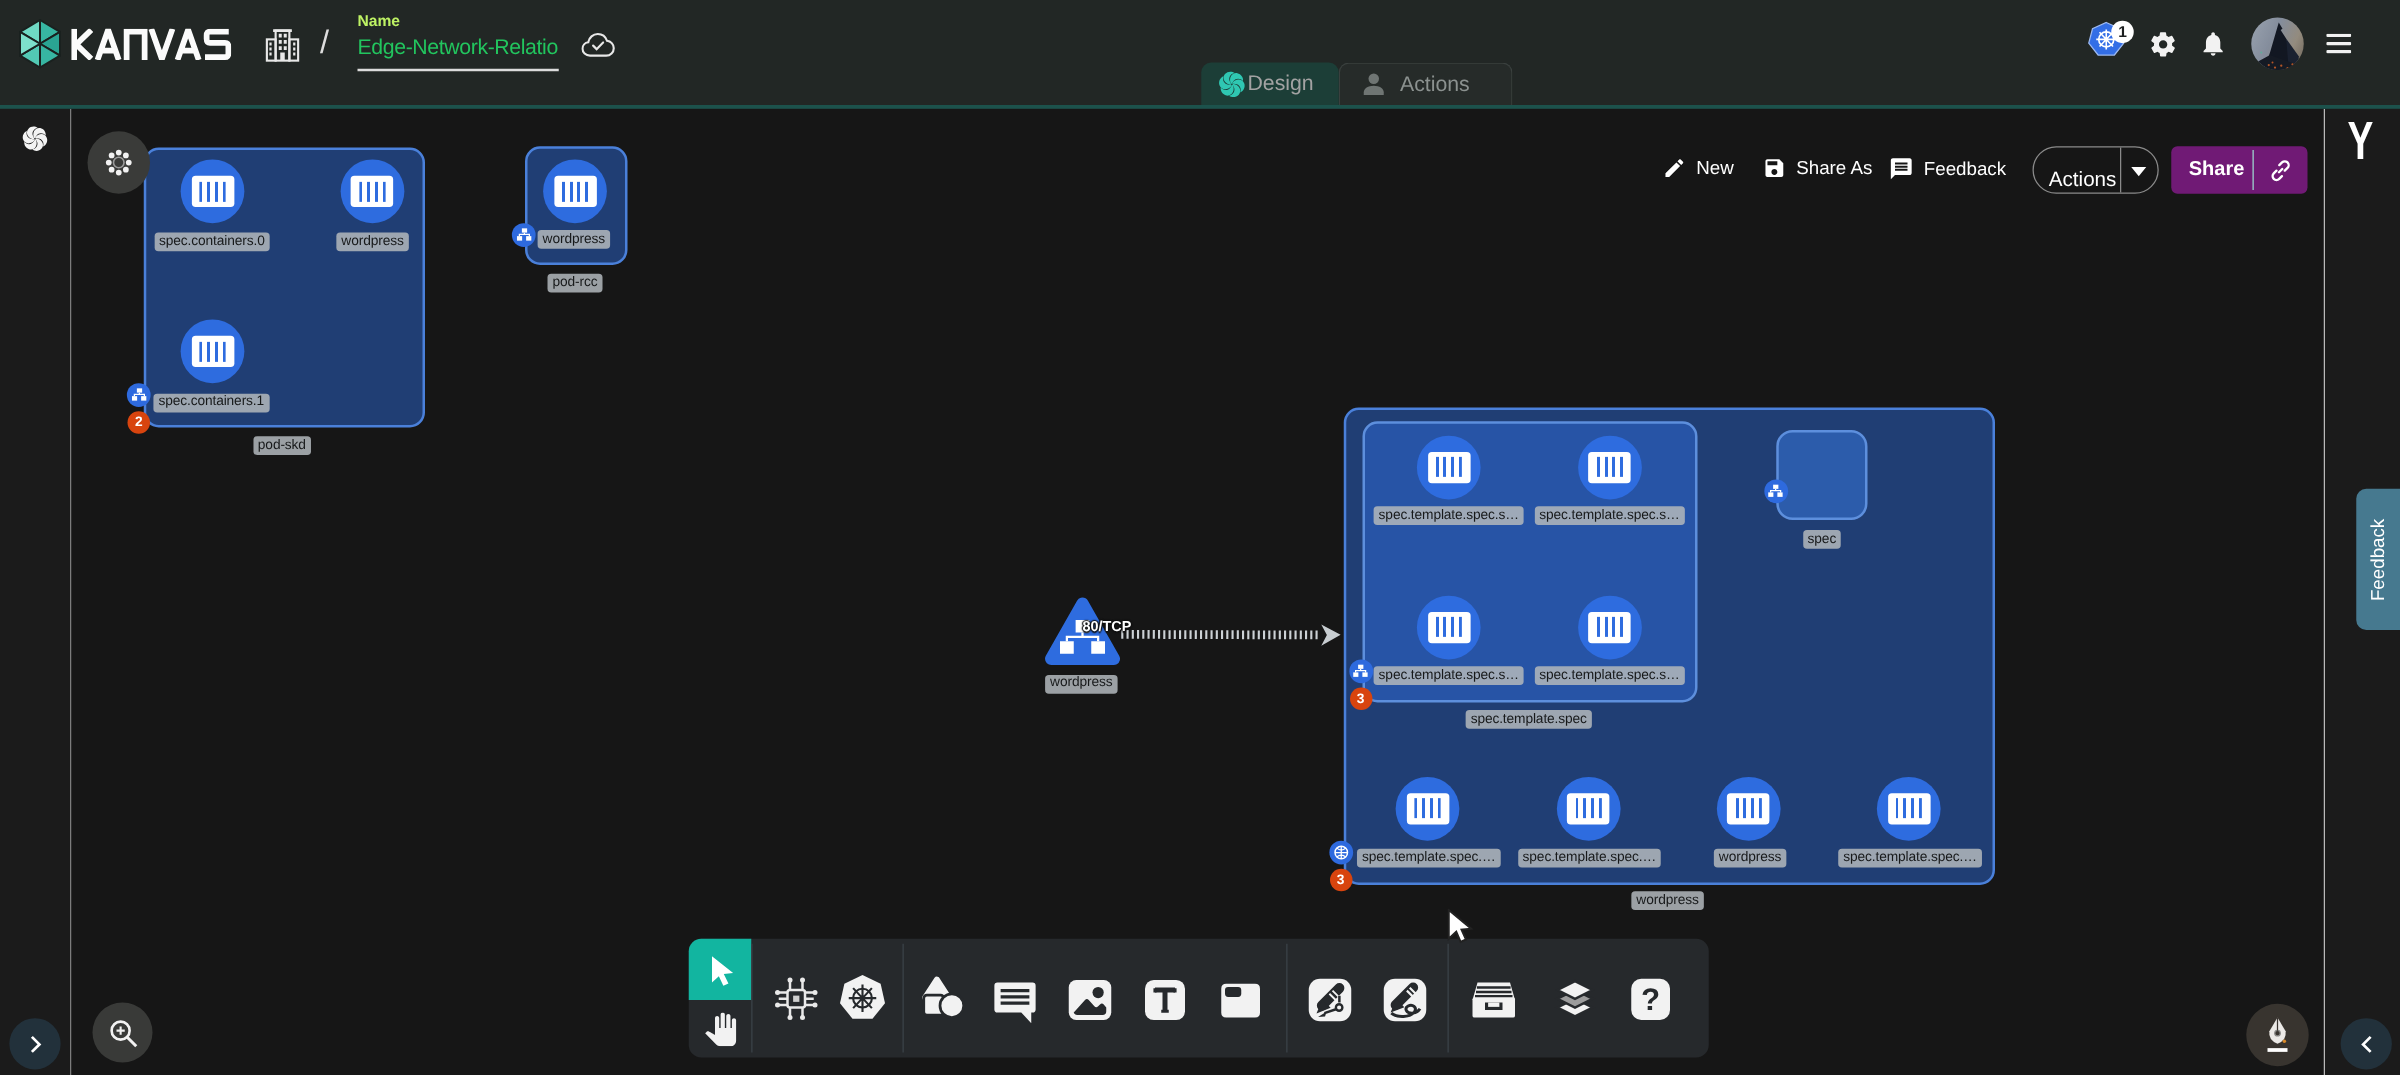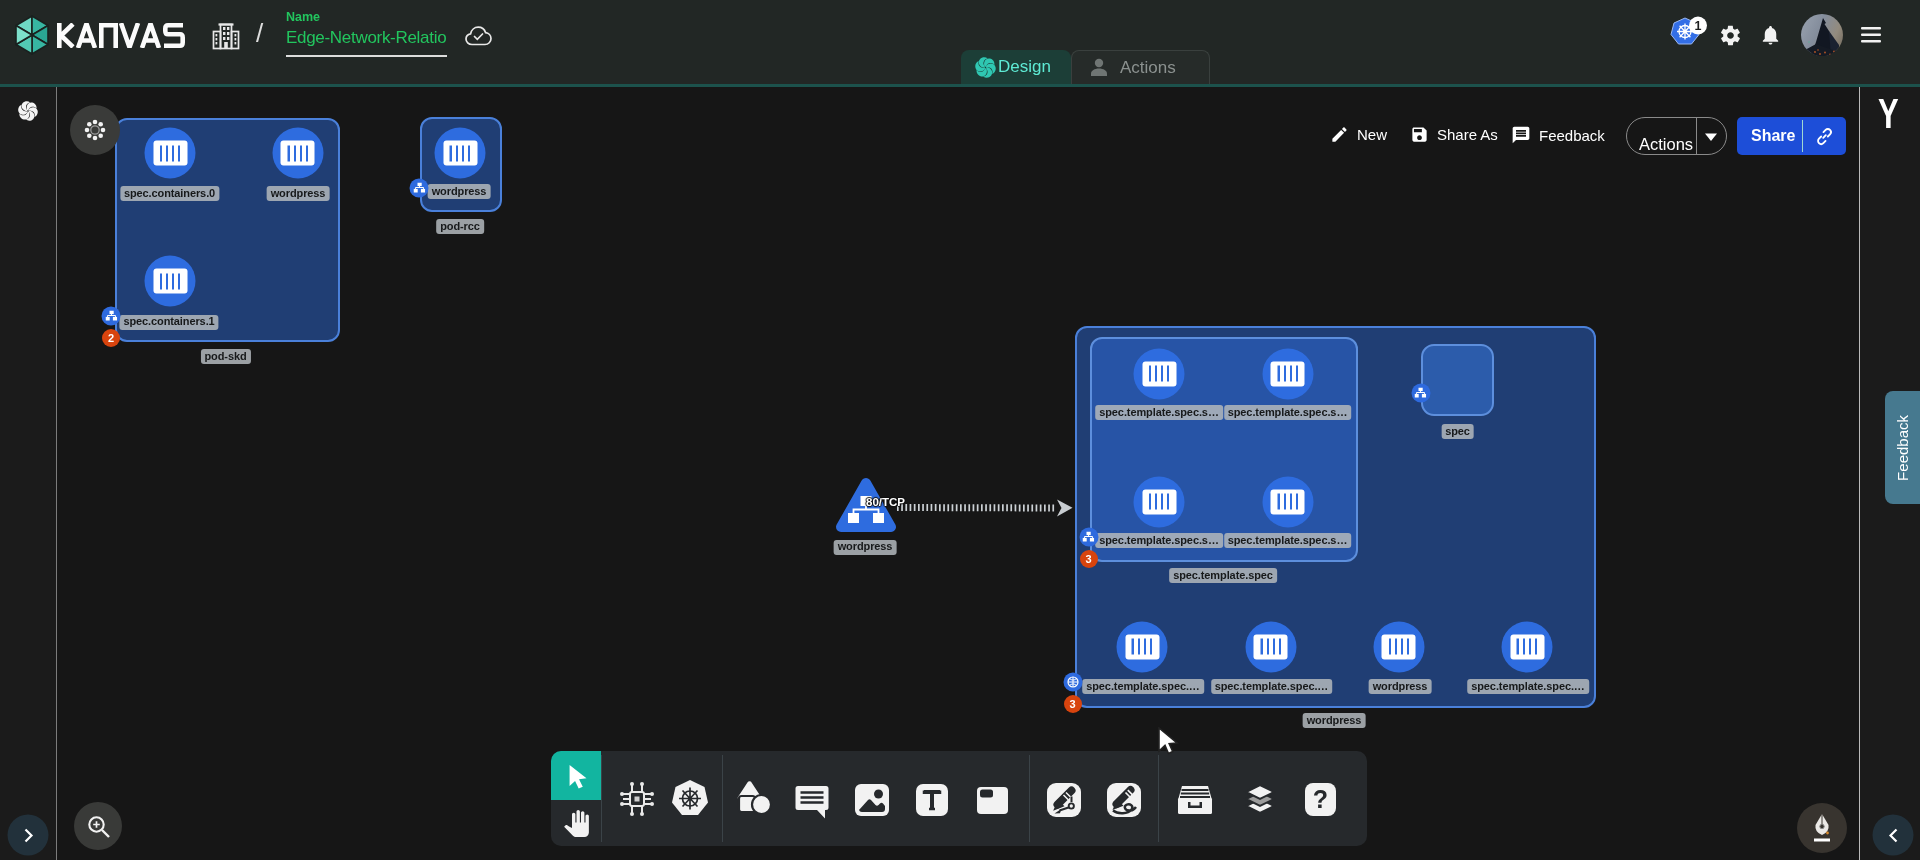--- a/index.html
+++ b/index.html
@@ -97,7 +97,7 @@
     </svg>
     <div class="hicon" style="left:256px;top:18px; width:18px; font-size:26px; color:#ddd; font-weight:300;">/</div>
 
-    <div class="hicon" style="left:286px;top:10px; font-size:12.5px; color:#22c55e; font-weight:bold;">Name</div>
+    <div class="hicon" style="left:286px;top:10px; font-size:12.5px; color:#bef264; font-weight:bold;">Name</div>
     <div class="hicon" style="left:286px;top:28px; font-size:17px; color:#22c55e; letter-spacing:-0.3px;">Edge-Network-Relatio</div>
     <div class="hicon" style="left:286px;top:55px; width:161px; height:2px; background:#dcdcdc;"></div>
 

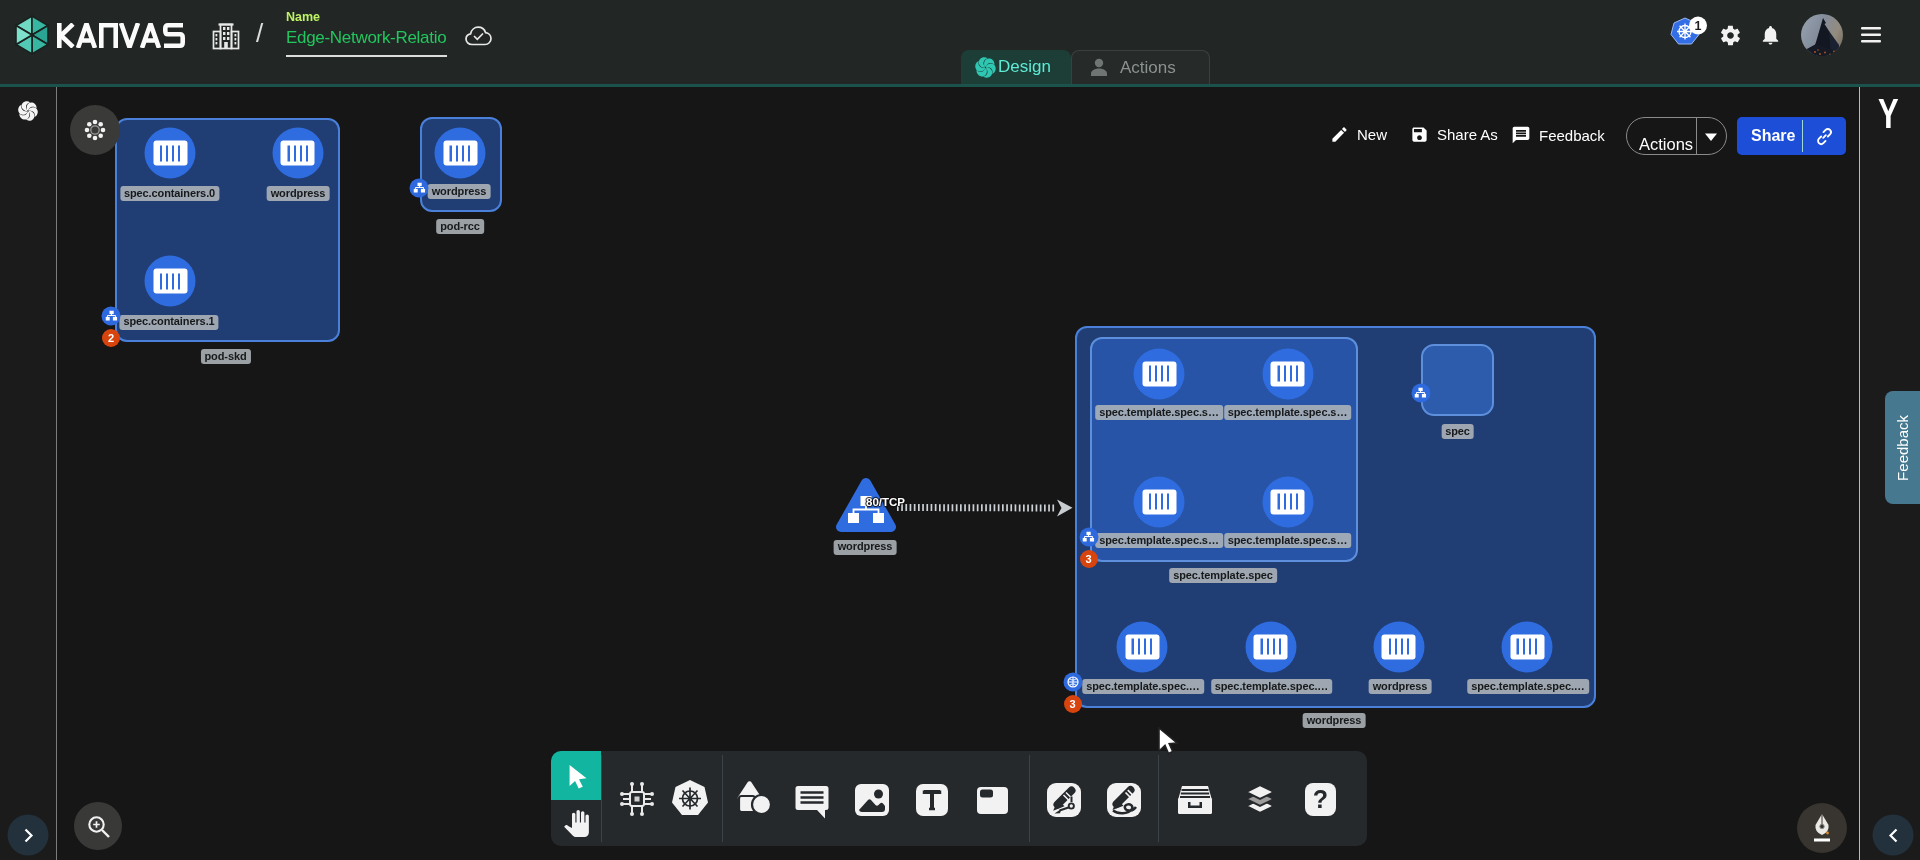--- a/index.html
+++ b/index.html
@@ -16,7 +16,7 @@
   #tab-design { left:961px; width:110px; background:#1c3e37; }
   #tab-operate { left:1071px; width:139px; background:#262b29; border:1px solid #3a403e; border-bottom:none; }
   .tab span { font-size:17px; }
-  #tab-design span { color:#5eead4; margin-left:1px; }
+  #tab-design span { color:#a3a3a3; margin-left:1px; }
   #tab-operate span { color:#8b918f; margin-left:9px; }
   
   .act { position:absolute; top:125px; color:#fff; font-size:15px; display:flex; align-items:center; gap:8px; z-index:20; }

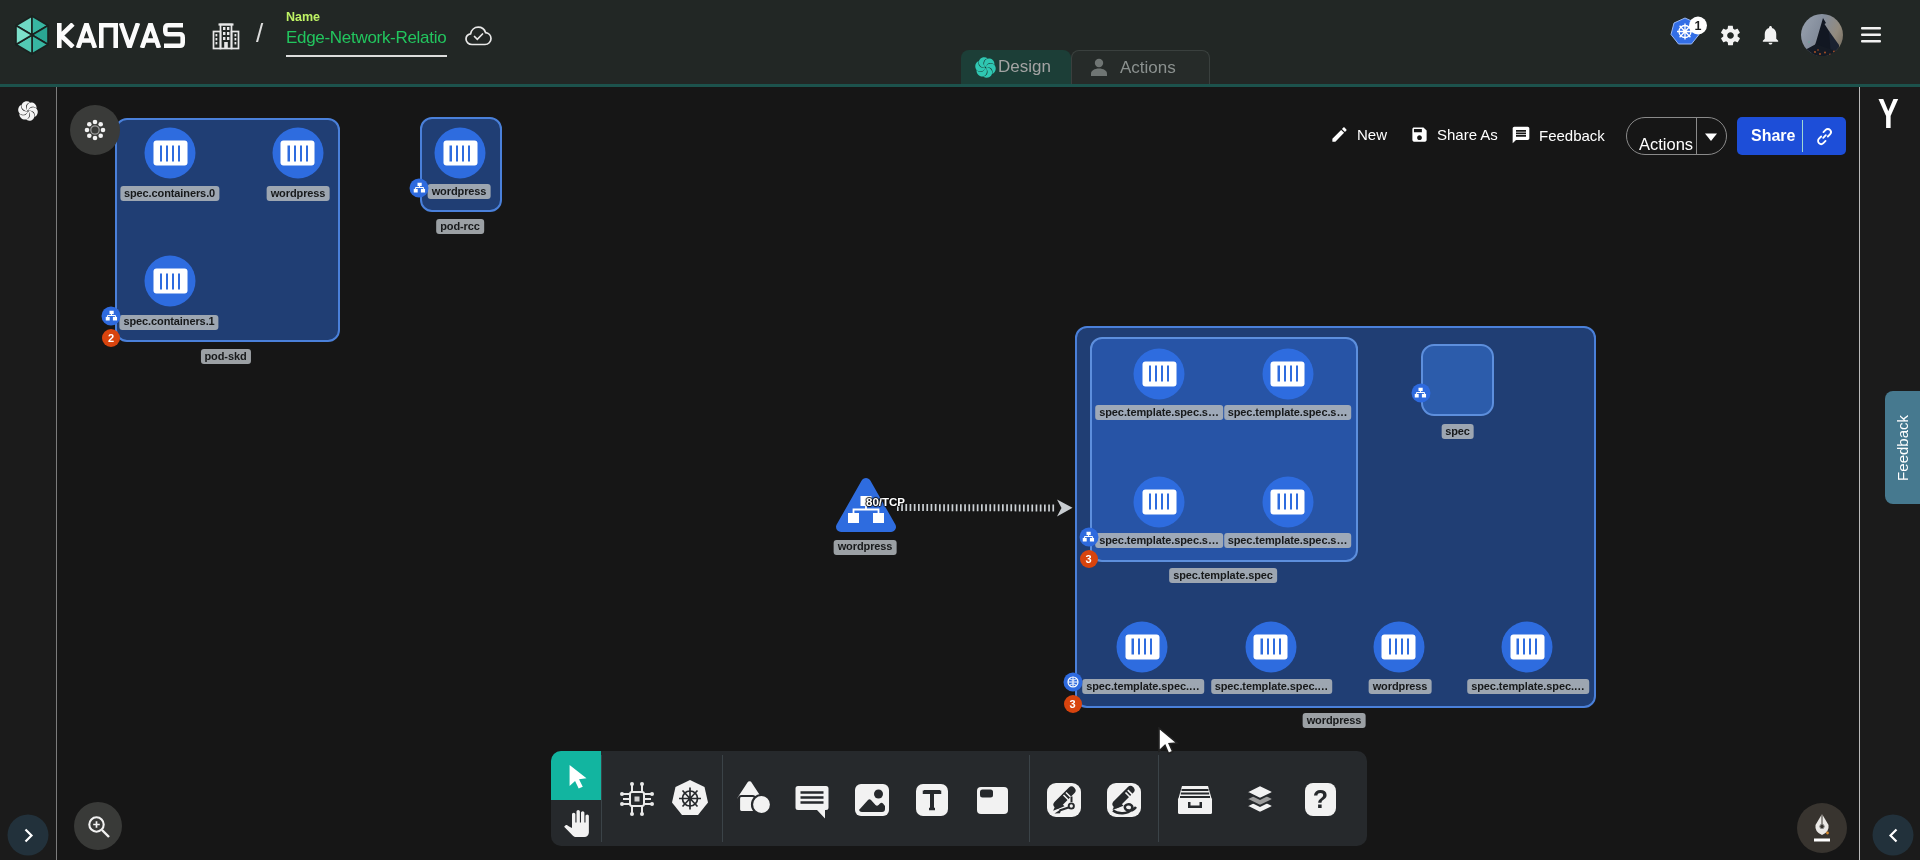--- a/index.html
+++ b/index.html
@@ -212,7 +212,7 @@
         <polygon points="1,1.5 13,1.5 7,9" fill="#fff"></polygon>
       </svg>
   </div>
-  <div style="position:absolute; left:1737px; top:117px; width:109px; height:38px; background:#1d4ed8; border-radius:5px; display:flex; align-items:center; z-index:20;">
+  <div style="position:absolute; left:1737px; top:117px; width:109px; height:38px; background:#701a75; border-radius:5px; display:flex; align-items:center; z-index:20;">
     <span style="color:#fff; font-size:16px; font-weight:bold; margin-left:14px;">Share</span>
     <div style="position:absolute; left:65px; top:3px; bottom:3px; width:1px; background:#9fd9d1;"></div>
     <svg style="position:absolute; left:77px; top:9px;" width="21" height="21" viewBox="0 0 24 24">

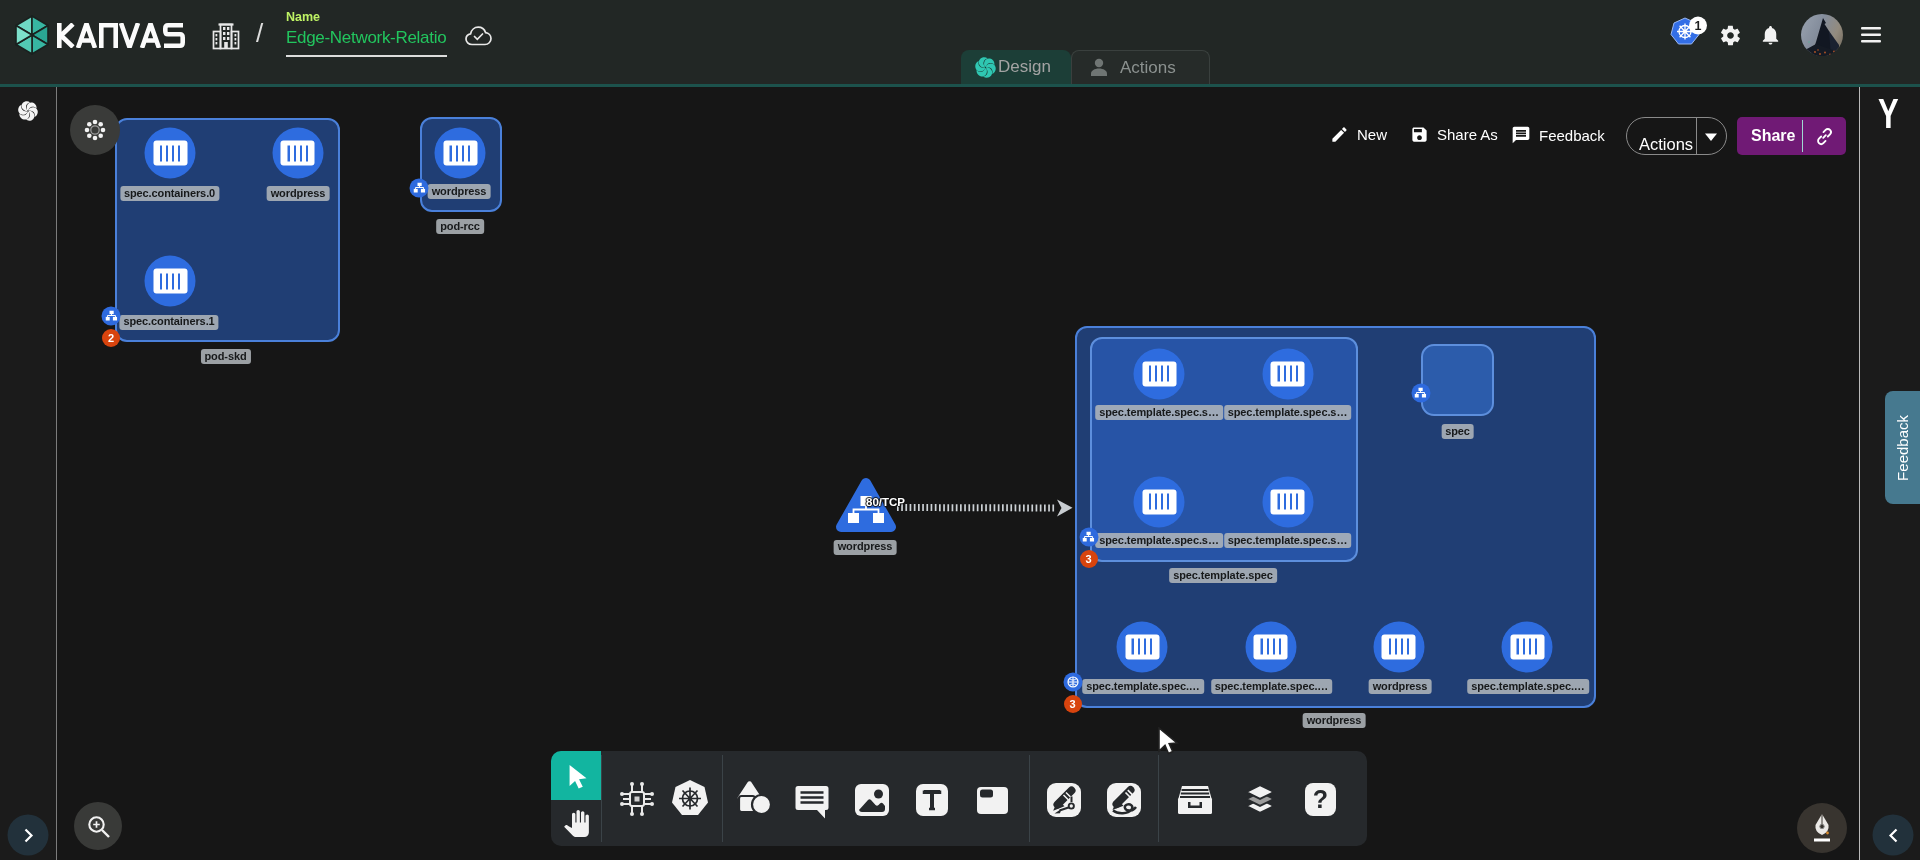--- a/index.html
+++ b/index.html
@@ -29,7 +29,7 @@
     display:flex; align-items:center; justify-content:center; transform:translate(-50%,-50%); z-index:8; }
   .lbl { position:absolute; transform:translate(-50%,0); background:rgba(176,181,186,0.87);
     color:#17191a; font-size:11px; letter-spacing:-0.1px; line-height:13.5px; padding:0.5px 4px 1px; border-radius:3px;
-    white-space:nowrap; z-index:9;font-weight:bold; }
+    white-space:nowrap; z-index:9; }
   .badge { position:absolute; border-radius:50%; transform:translate(-50%,-50%);
     display:flex; align-items:center; justify-content:center; z-index:10; }
   .badge.blue { width:19px; height:19px; background:#2e6ade; }

